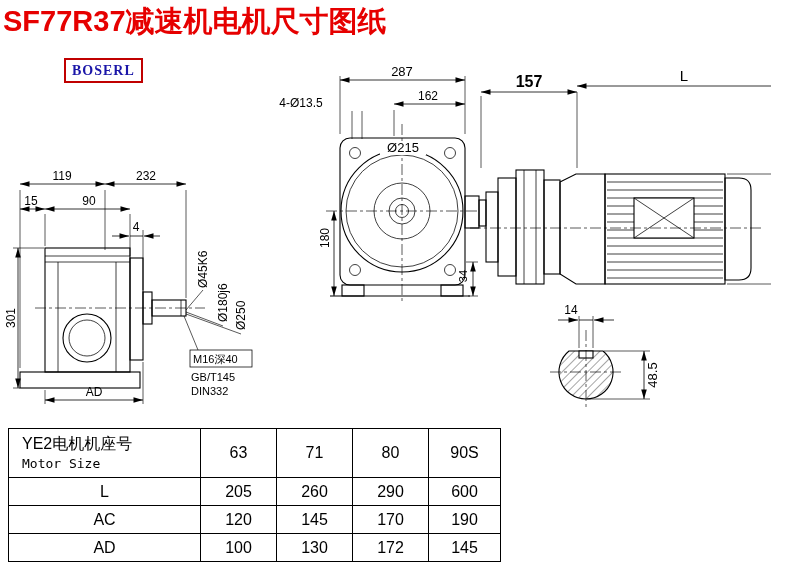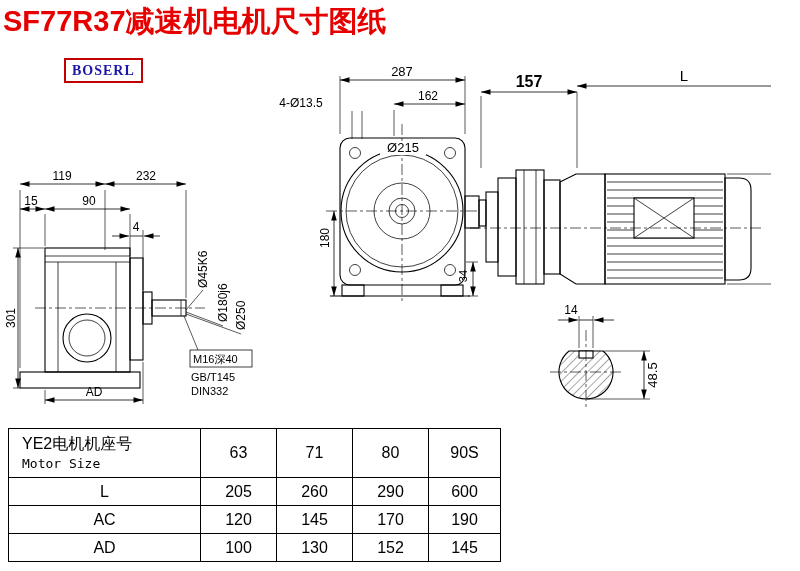--- a/index.html
+++ b/index.html
@@ -271,7 +271,7 @@
         <td>AD</td>
         <td>100</td>
         <td>130</td>
-        <td>152</td>
+        <td>172</td>
         <td>145</td>
       </tr>
     </tbody>

